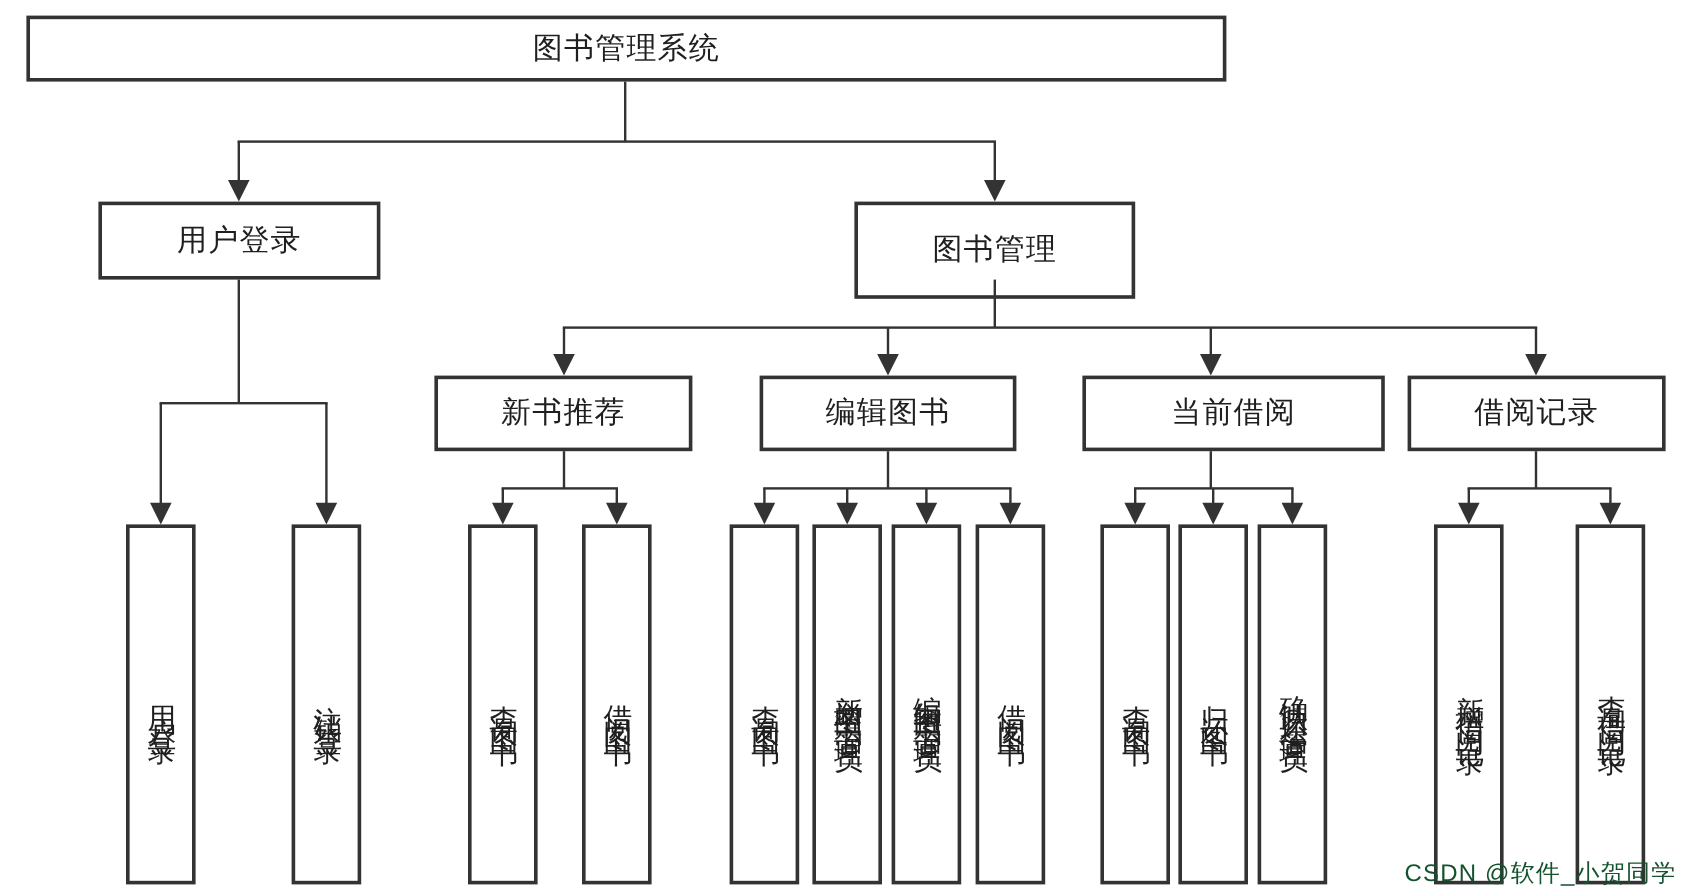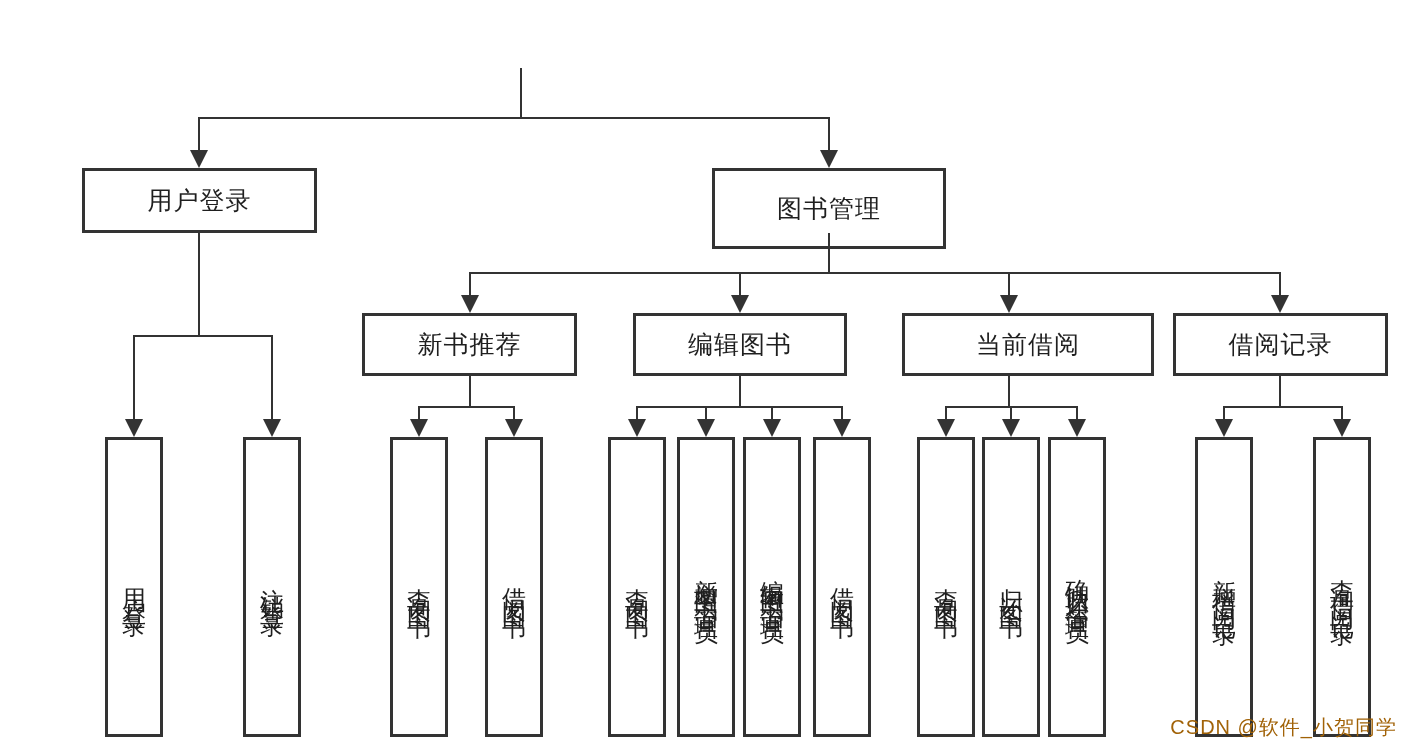--- a/index.html
+++ b/index.html
@@ -64,6 +64,9 @@
 
 <div class="stage">
 
+  <div class="box" style="left:22px;top:13px;width:1000px;height:55px">
+    <span class="hlabel">图书管理系统</span>
+  </div>
 
   <div class="box" style="left:82px;top:168px;width:235px;height:65px">
     <span class="hlabel">用户登录</span>

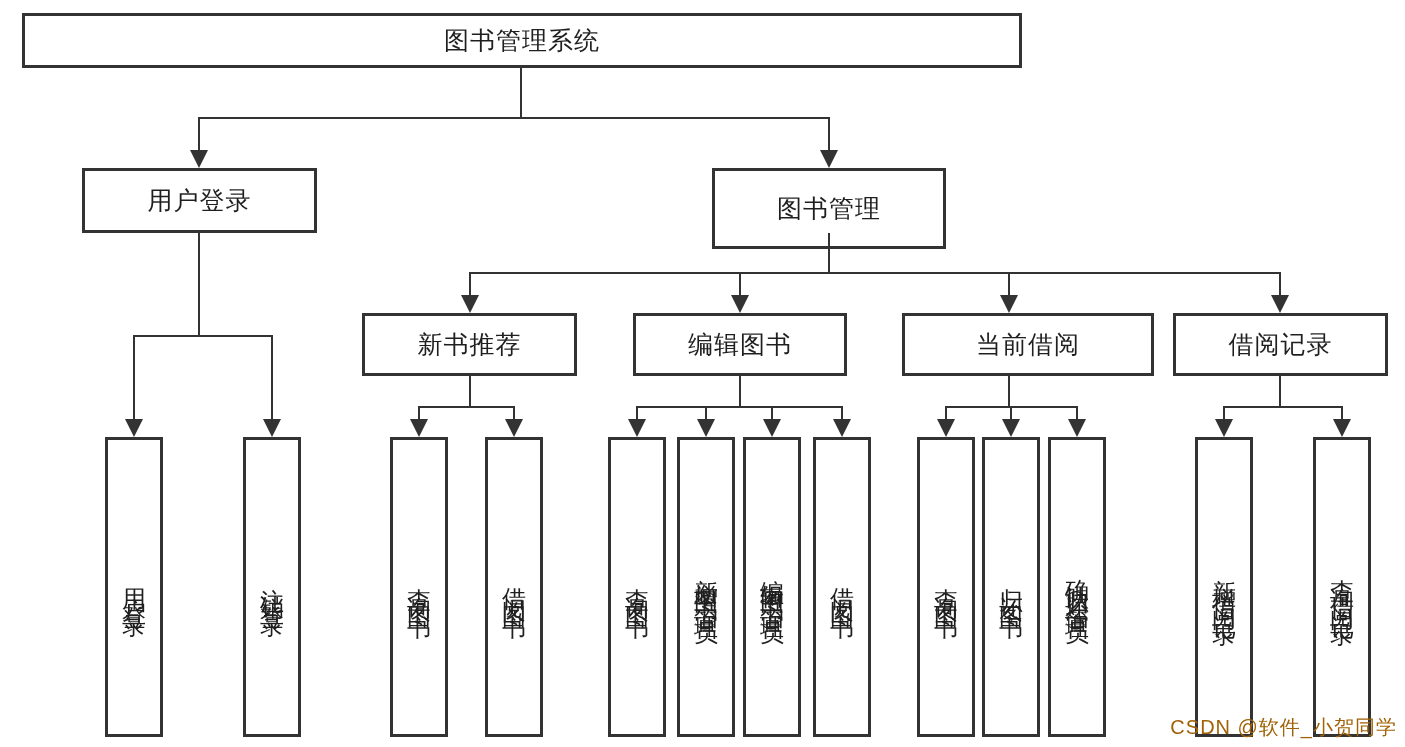--- a/index.html
+++ b/index.html
@@ -55,7 +55,7 @@
     bottom:6px;
     font-size:20px;
     letter-spacing:1px;
-    color:#a16207;
+    color:#14532d;
     white-space:nowrap;
   }
 </style>

